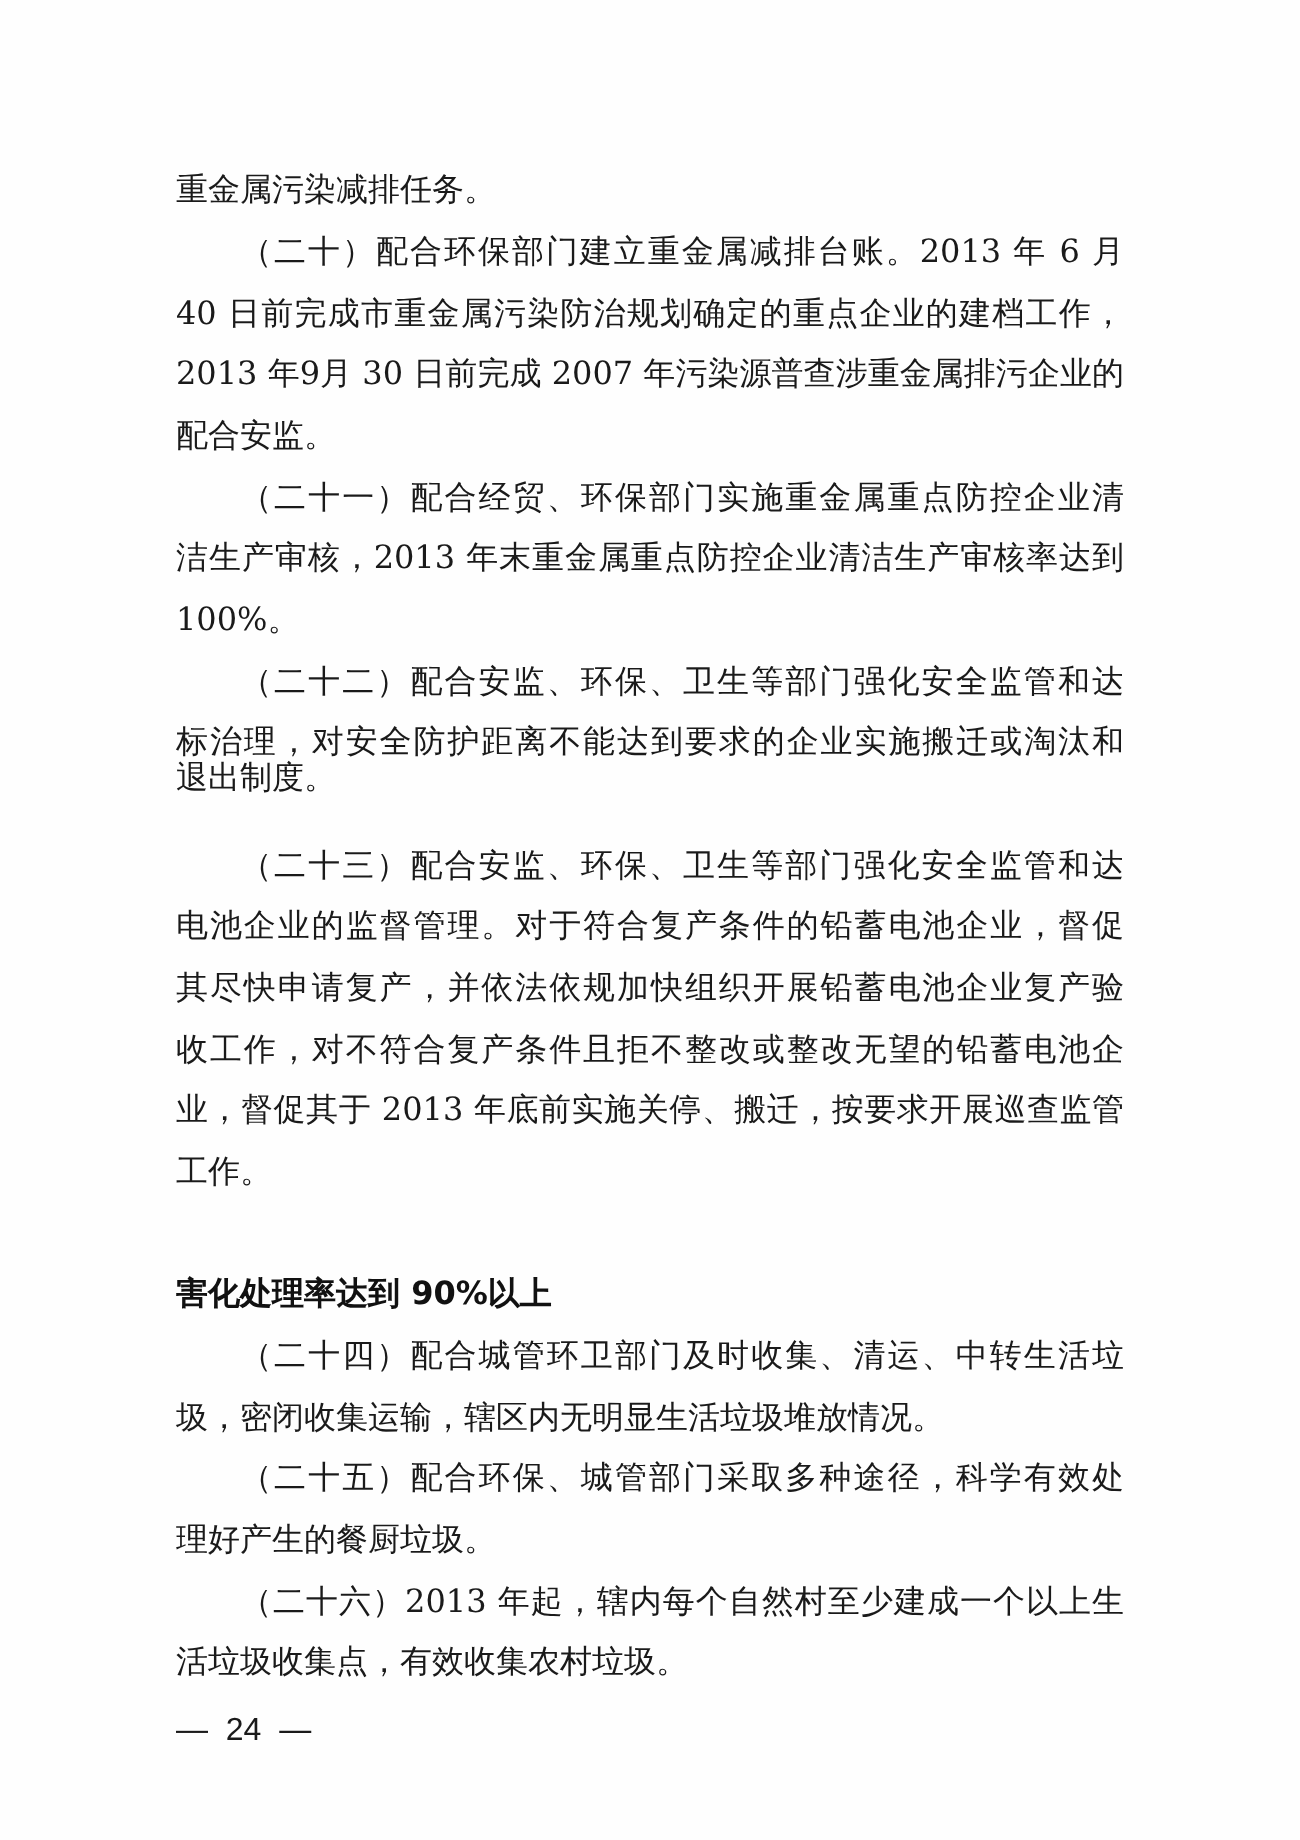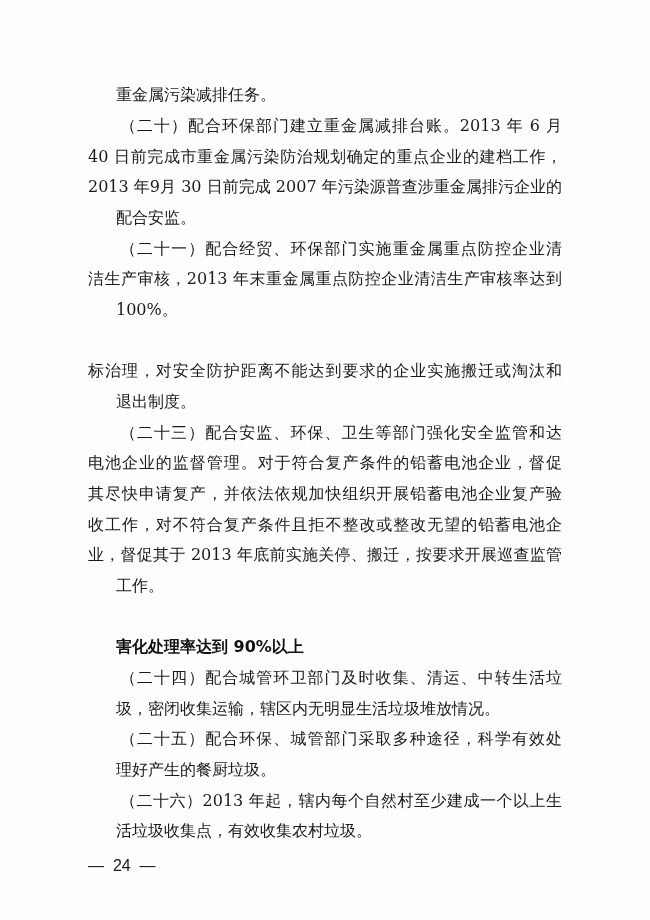--- a/index.html
+++ b/index.html
@@ -19,7 +19,7 @@
     text-align-last: justify;
   }
   .line.indent { left: 120px; width: 442px; }
-  .line.short { text-align-last: left; margin-left: 28px; }
+  .line.short { text-align-last: left; }
   .line.heading {
     font-family: "DejaVu Sans", "Liberation Sans", sans-serif;
     font-weight: bold;

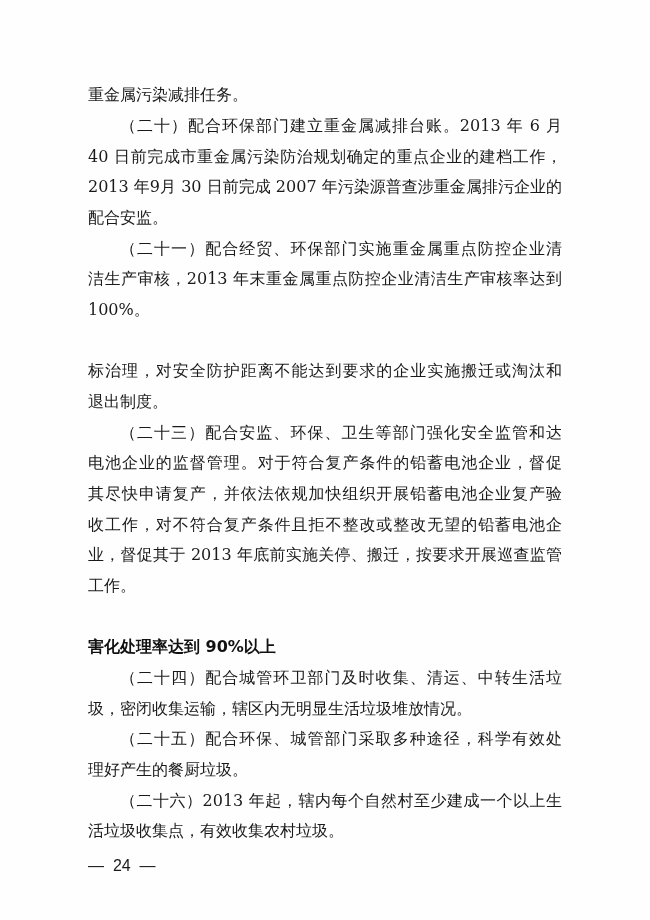--- a/index.html
+++ b/index.html
@@ -47,6 +47,7 @@
   <div class="line indent" style="top:238px">（二十一）配合经贸、环保部门实施重金属重点防控企业清</div>
   <div class="line" style="top:268px">洁生产审核，2013 年末重金属重点防控企业清洁生产审核率达到</div>
   <div class="line short" style="top:299px">100%。</div>
+  <div class="line indent" style="top:330px">（二十二）配合安监、环保、卫生等部门强化安全监管和达</div>
   <div class="line" style="top:360px">标治理，对安全防护距离不能达到要求的企业实施搬迁或淘汰和</div>
   <div class="line short" style="top:391px">退出制度。</div>
   <div class="line indent" style="top:422px">（二十三）配合安监、环保、卫生等部门强化安全监管和达</div>

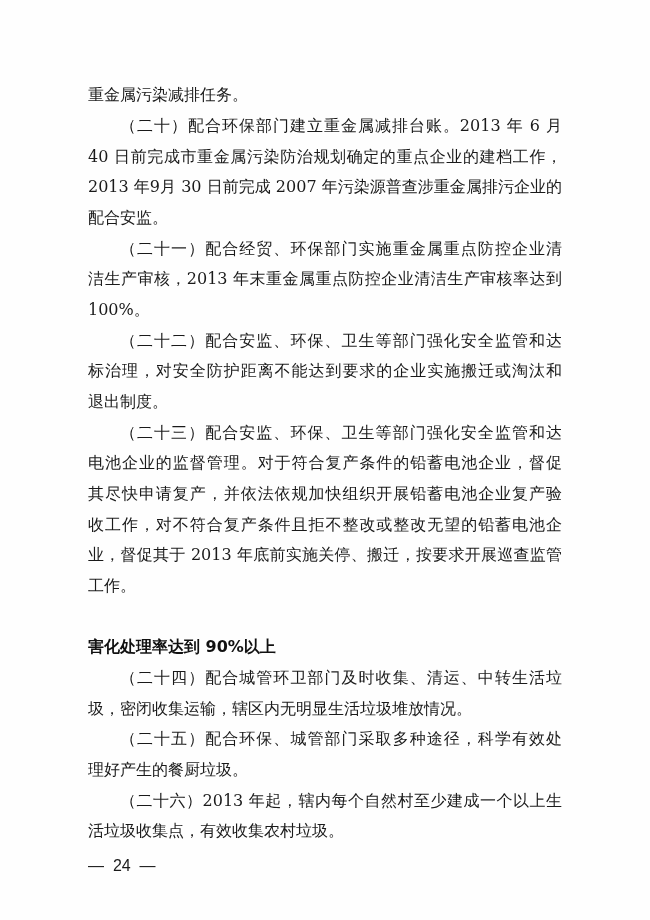--- a/index.html
+++ b/index.html
@@ -49,7 +49,7 @@
   <div class="line short" style="top:299px">100%。</div>
   <div class="line indent" style="top:330px">（二十二）配合安监、环保、卫生等部门强化安全监管和达</div>
   <div class="line" style="top:360px">标治理，对安全防护距离不能达到要求的企业实施搬迁或淘汰和</div>
-  <div class="line short" style="top:391px">退出制度。</div>
+  <div class="line short" style="top:378px">退出制度。</div>
   <div class="line indent" style="top:422px">（二十三）配合安监、环保、卫生等部门强化安全监管和达</div>
   <div class="line" style="top:452px">电池企业的监督管理。对于符合复产条件的铅蓄电池企业，督促</div>
   <div class="line" style="top:483px">其尽快申请复产，并依法依规加快组织开展铅蓄电池企业复产验</div>

